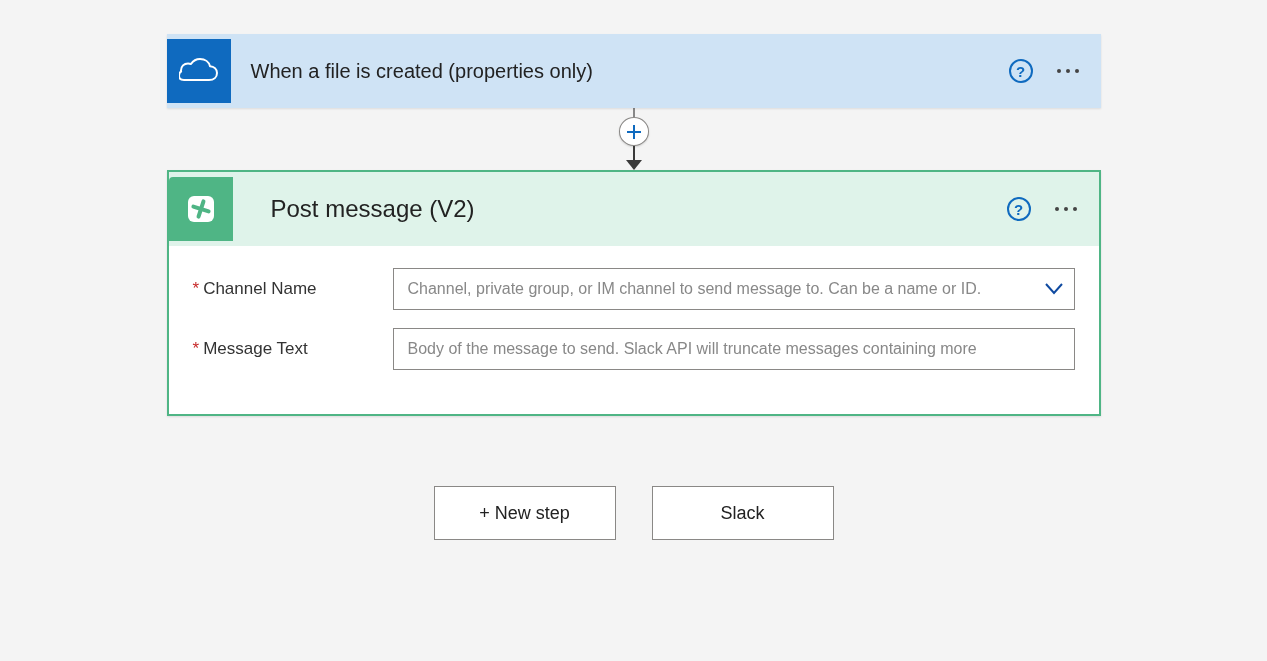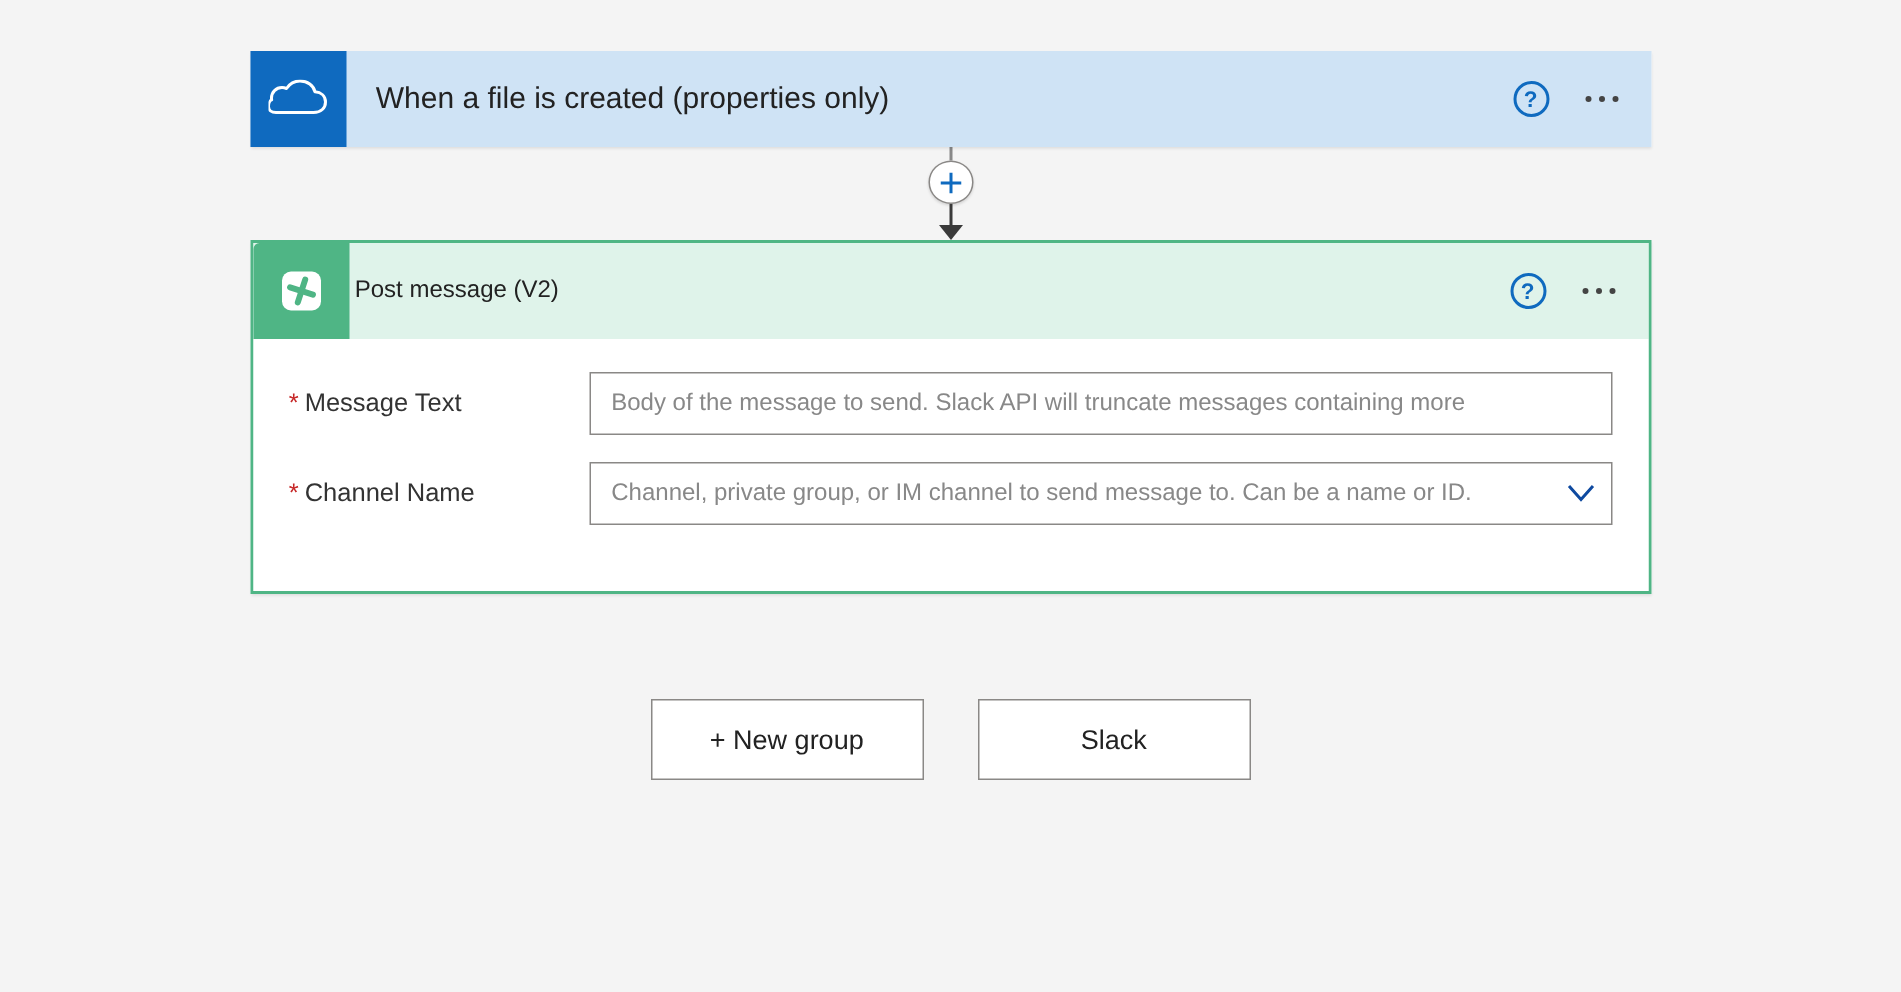--- a/index.html
+++ b/index.html
@@ -32,7 +32,7 @@
   .card-header {
     display: flex;
     align-items: center;
-    height: 64px;
+    height: 74px;
   }
   .card-icon-box {
     width: 64px;

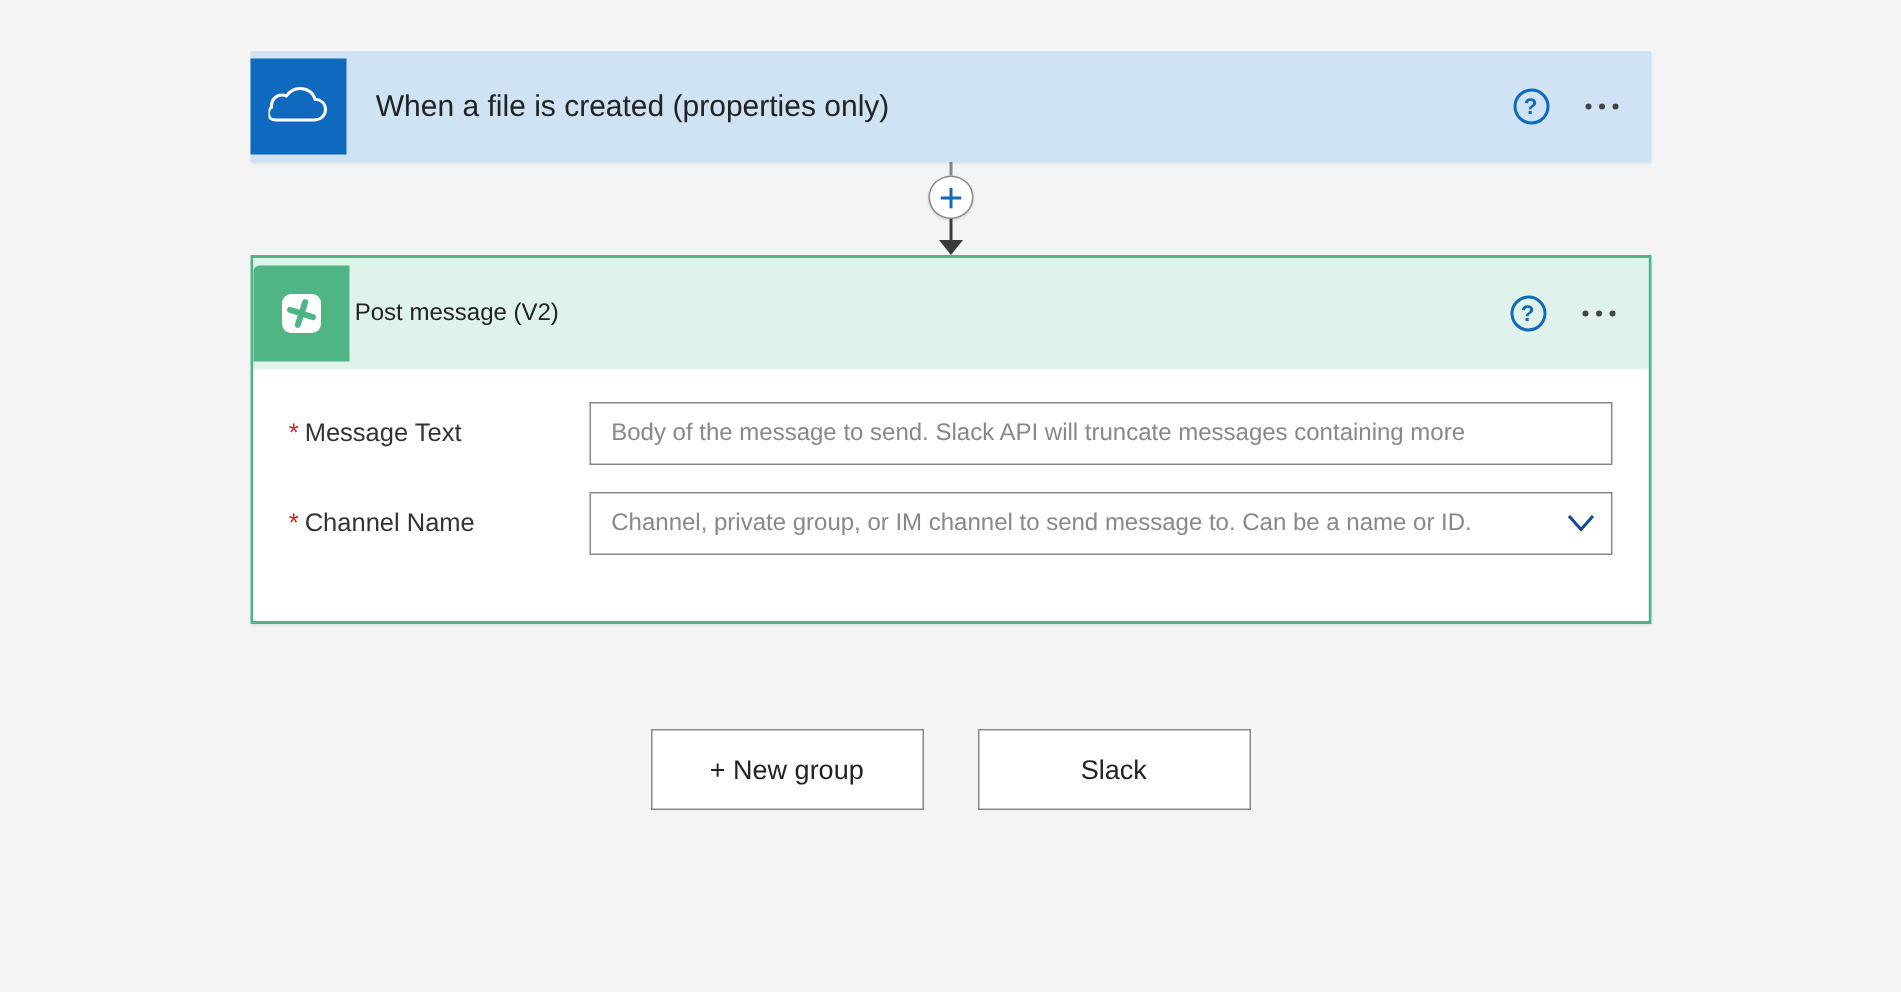--- a/index.html
+++ b/index.html
@@ -117,8 +117,8 @@
   .action-card .card-header { background: #dff3ea; }
   .action-card .card-icon-box { background: #4fb585; border-radius: 4px 0 0 0; }
   .action-card .card-title {
-    font-size: 16px;
-    margin-left: 4px;
+    font-size: 24px;
+    margin-left: 38px;
     color: #222;
     flex: 1;
   }

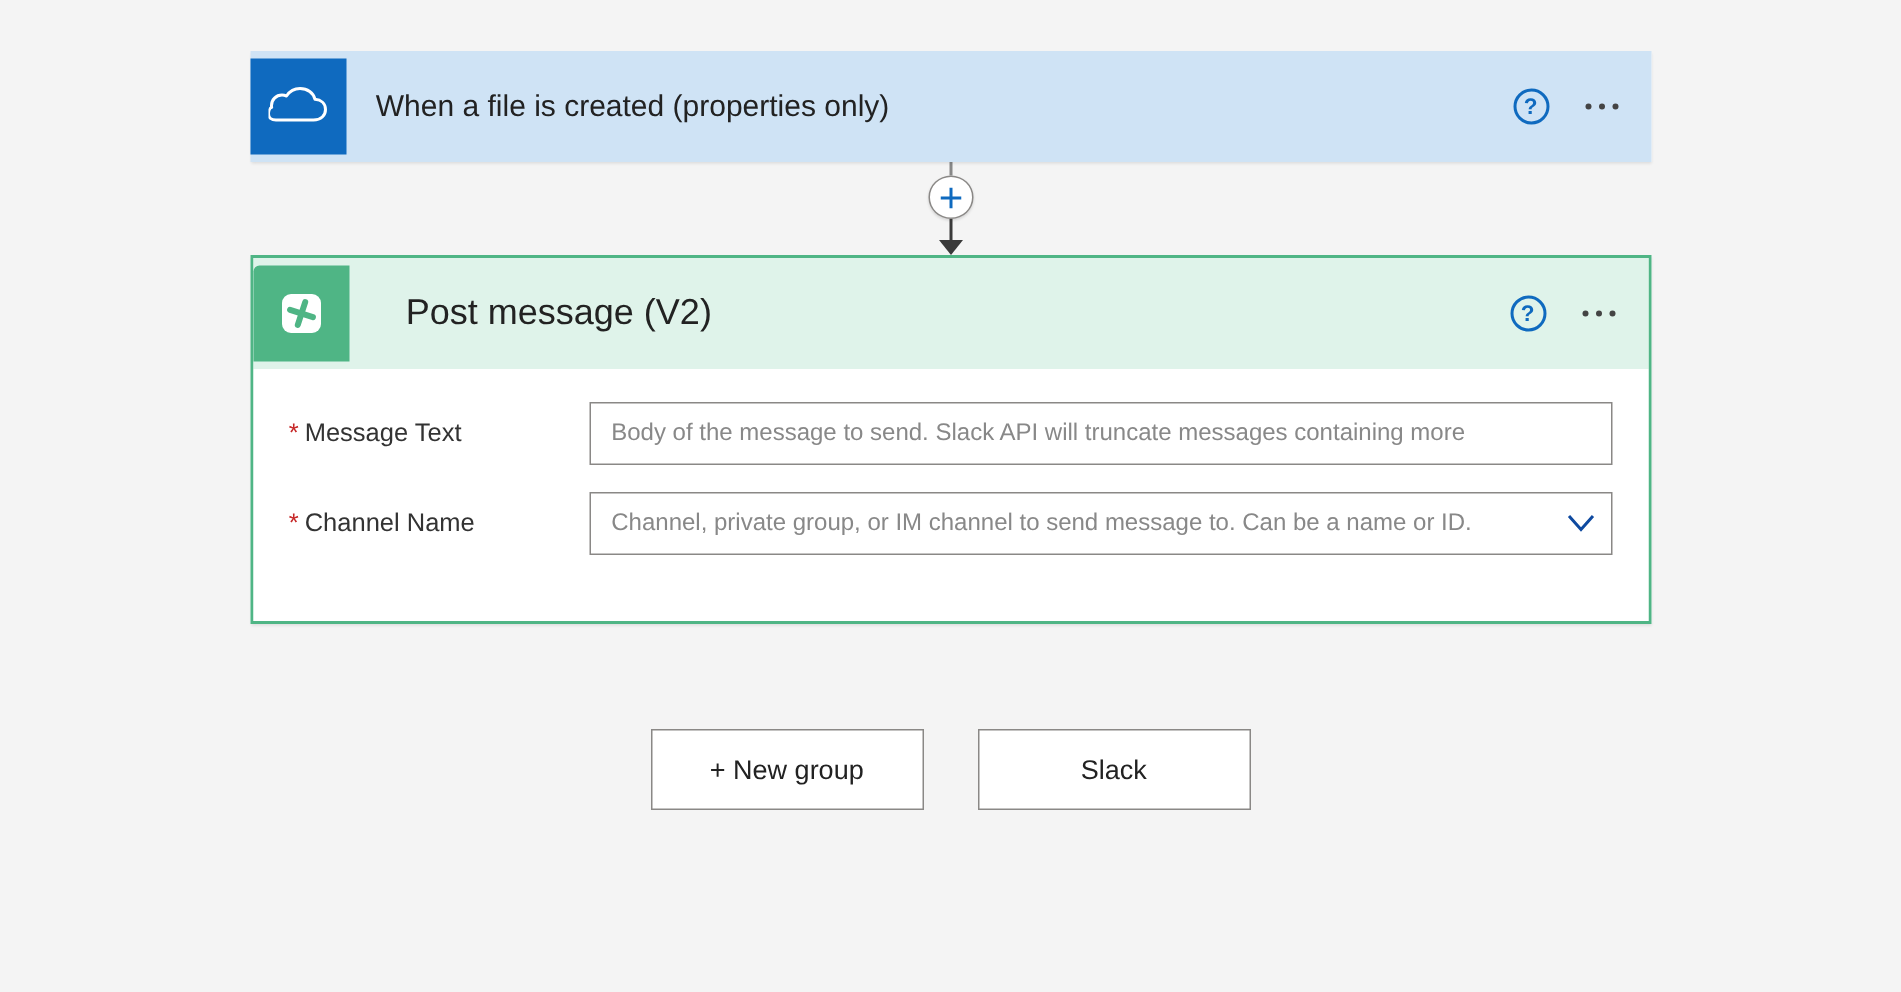--- a/index.html
+++ b/index.html
@@ -255,13 +255,6 @@
     <div class="card-body">
 
       <div class="field-row">
-        <div class="field-label">Message Text</div>
-        <div class="field-control">
-          <input class="field-input" type="text" placeholder="Body of the message to send. Slack API will truncate messages containing more" style="">
-        </div>
-      </div>
-
-      <div class="field-row">
         <div class="field-label">Channel Name</div>
         <div class="field-control">
           <input class="field-input" type="text" placeholder="Channel, private group, or IM channel to send message to. Can be a name or ID." style="">
@@ -271,6 +264,13 @@
         </div>
       </div>
 
+      <div class="field-row">
+        <div class="field-label">Message Text</div>
+        <div class="field-control">
+          <input class="field-input" type="text" placeholder="Body of the message to send. Slack API will truncate messages containing more" style="">
+        </div>
+      </div>
+
 
     </div>
   </div>

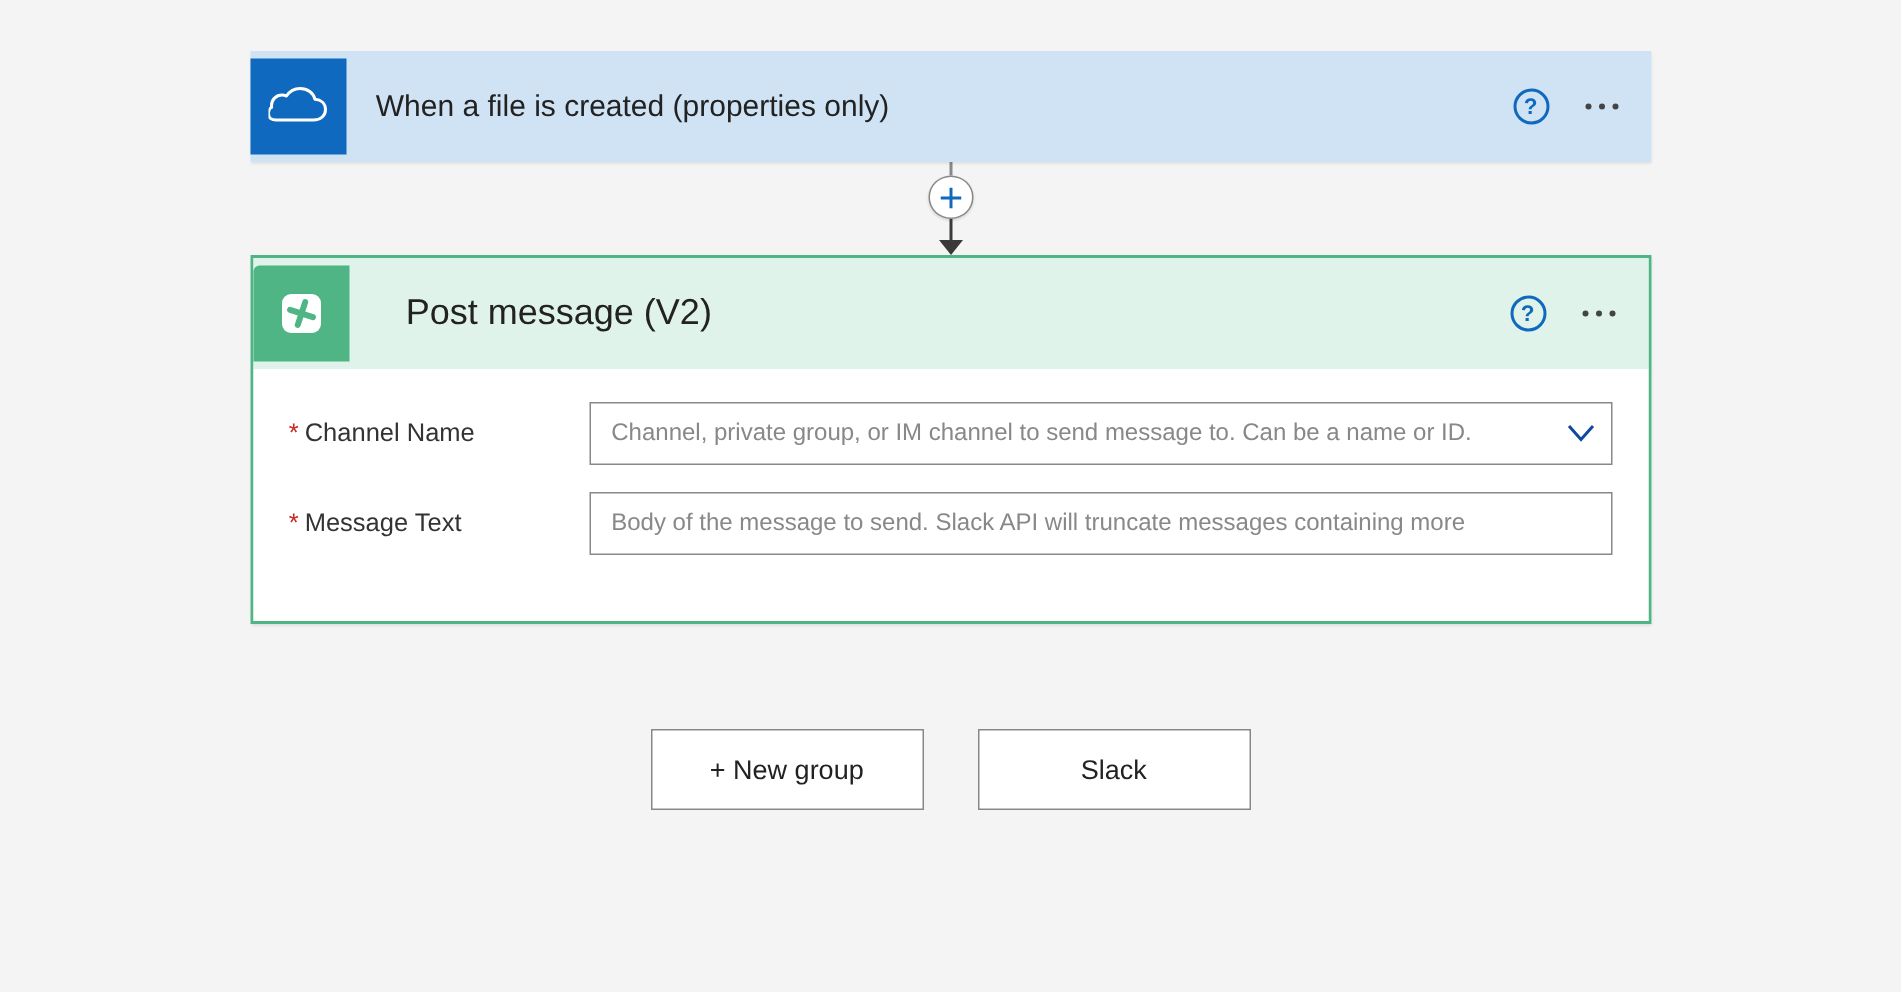--- a/index.html
+++ b/index.html
@@ -276,7 +276,7 @@
   </div>
 
   <div class="footer-btns">
-    <button>+ New group</button>
+    <button>+ New step</button>
     <button>Slack</button>
   </div>
 

